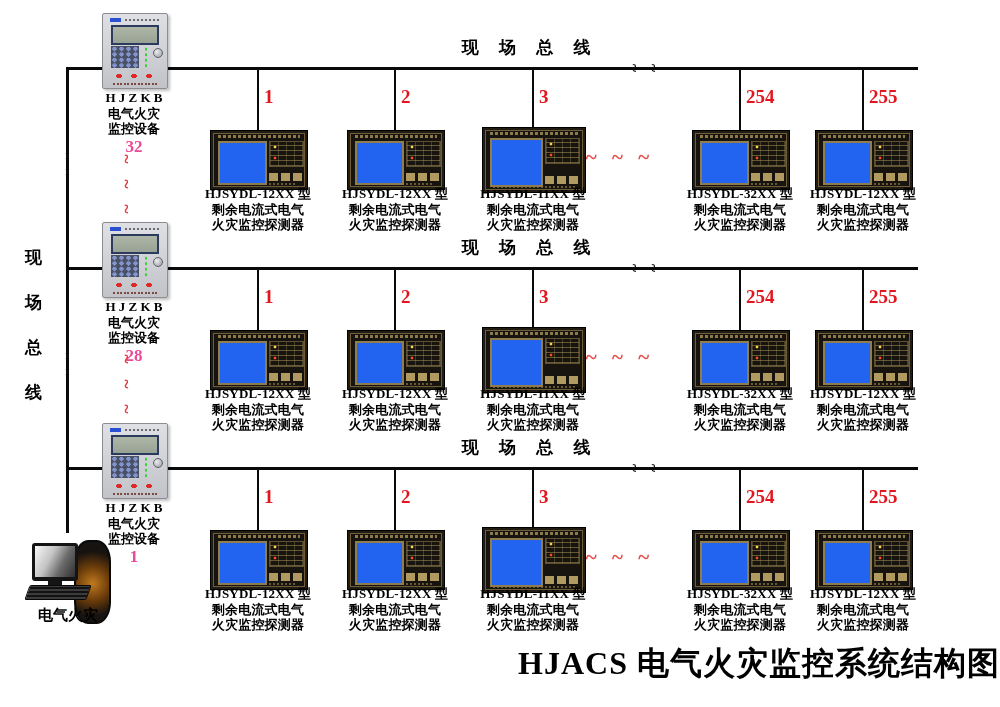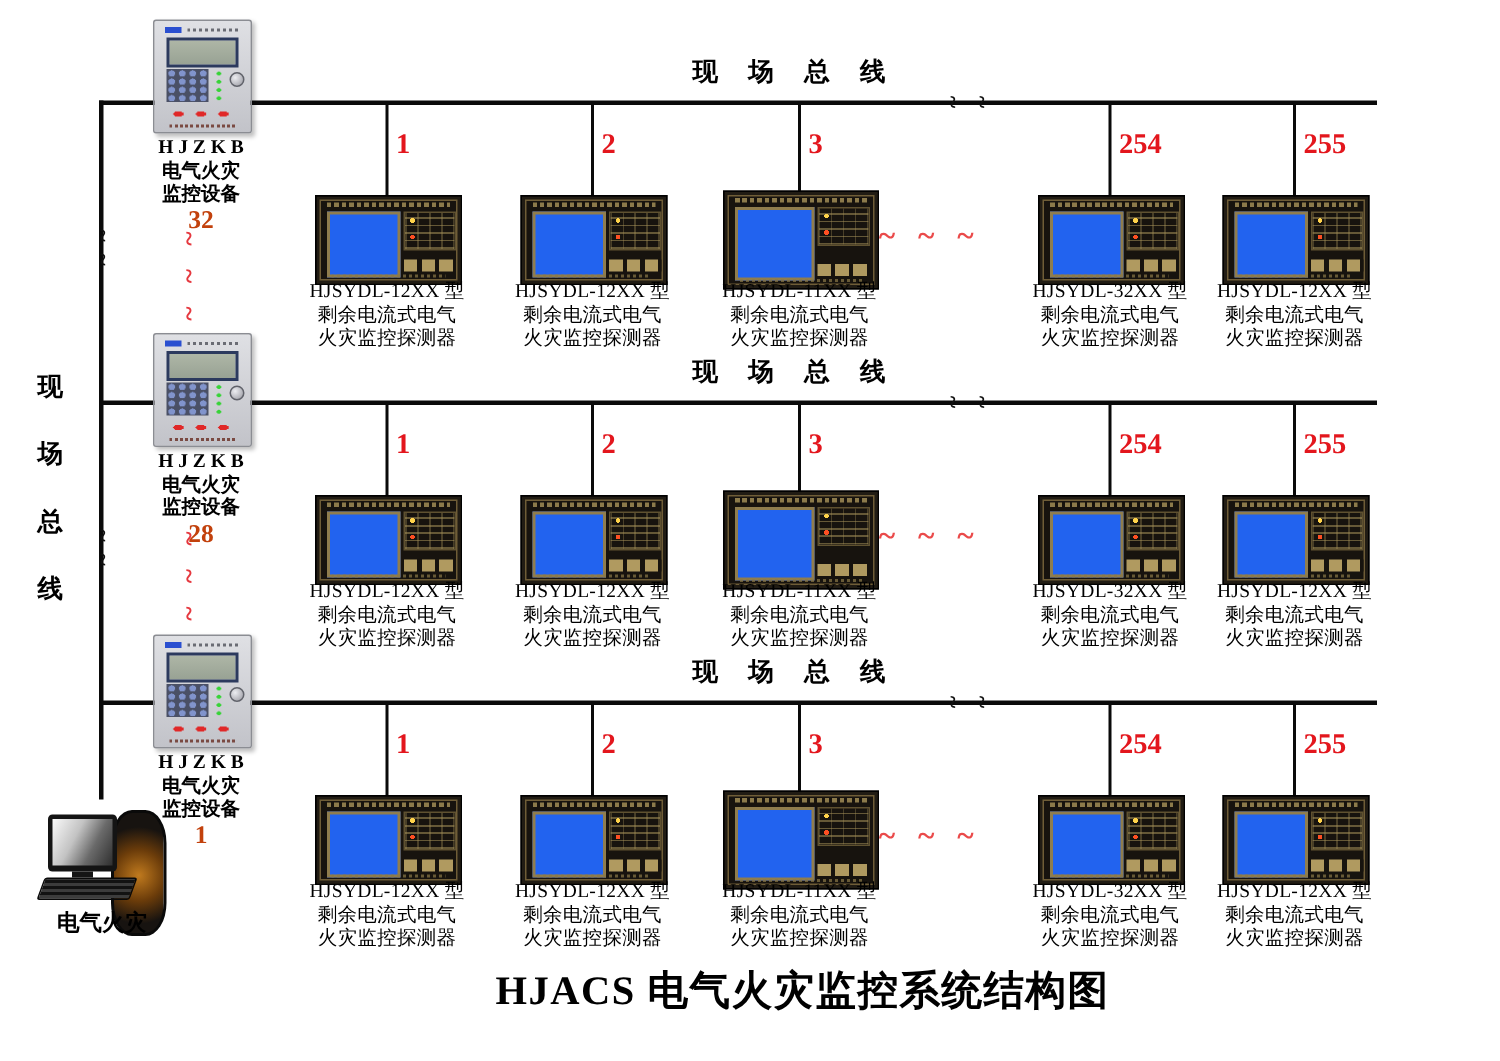--- a/index.html
+++ b/index.html
@@ -29,7 +29,7 @@
              line-height:15.5px;letter-spacing:.2px;}
   .ctl-label{position:absolute;left:84px;width:100px;text-align:center;font-size:13px;
              font-weight:600;line-height:15.5px;}
-  .ctl-addr{font-size:17px;font-weight:bold;color:#c2410c;margin-top:2px;}
+  .ctl-addr{font-size:17px;font-weight:bold;color:#ec4899;margin-top:2px;}
   .ellipsis{position:absolute;width:84px;text-align:center;font-size:21px;font-weight:bold;
             color:#ea4a4a;letter-spacing:5px;white-space:nowrap;}
   .title{position:absolute;left:70px;width:930px;text-align:center;font-size:27px;

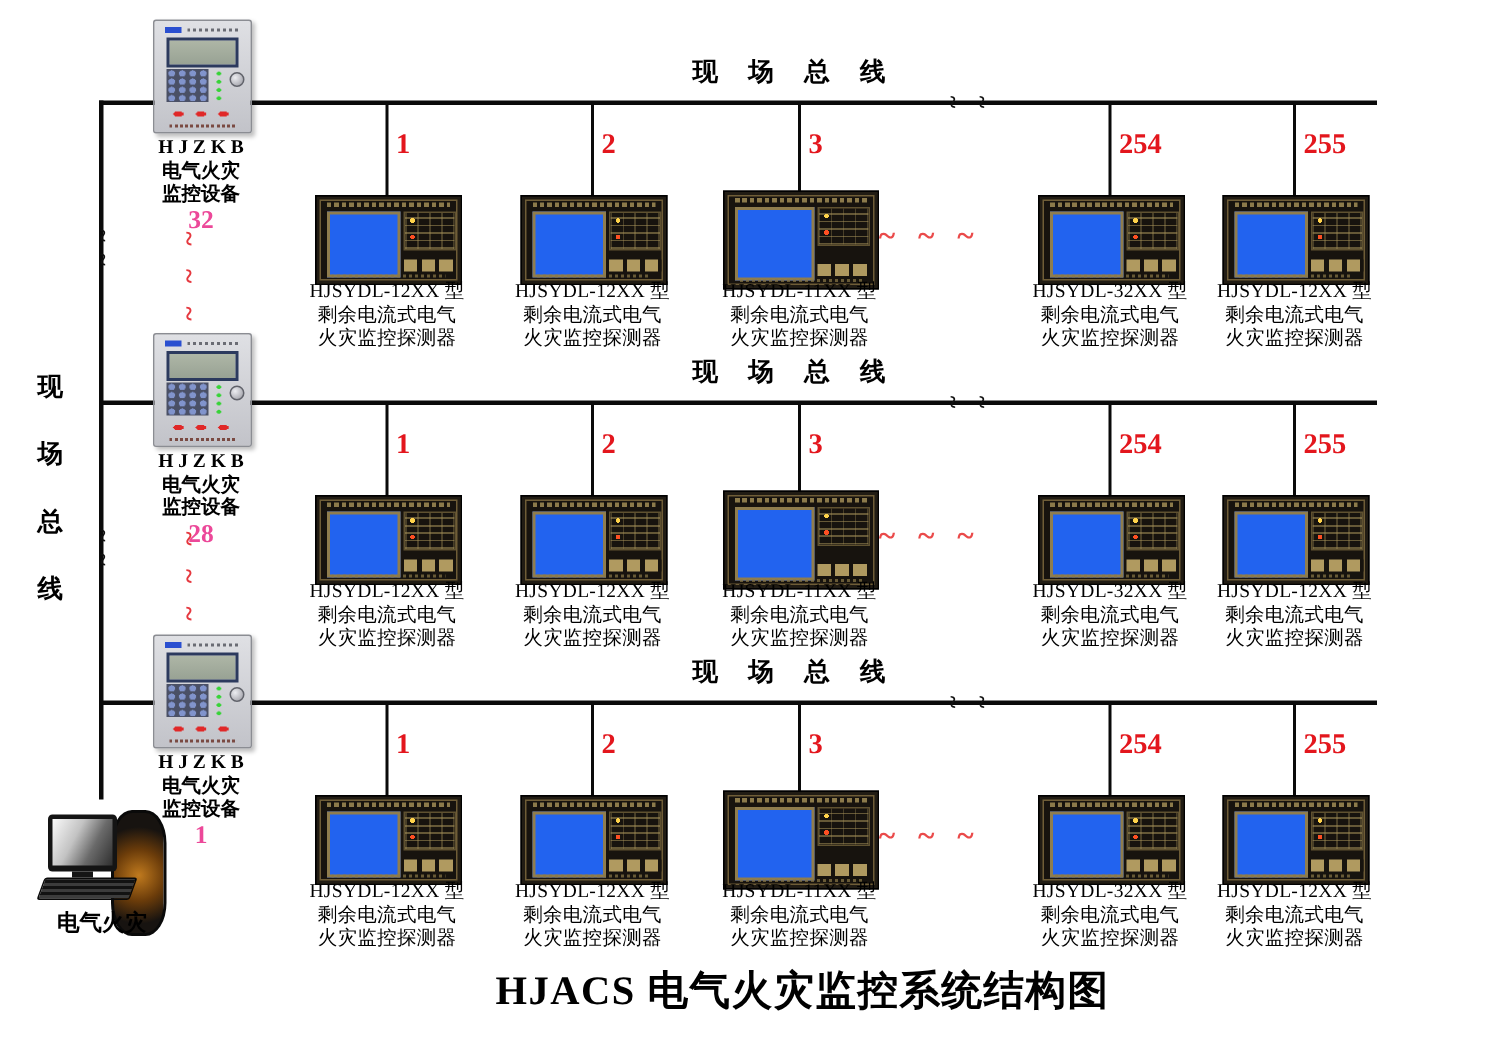--- a/index.html
+++ b/index.html
@@ -25,7 +25,7 @@
   .vlabel{position:absolute;display:flex;flex-direction:column;gap:22px;
           font-size:17px;font-weight:600;}
   .addr{position:absolute;font-size:19px;font-weight:bold;color:#e3161d;}
-  .det-label{position:absolute;width:132px;text-align:center;font-size:13px;font-weight:normal;
+  .det-label{position:absolute;width:132px;text-align:center;font-size:13px;font-weight:bold;
              line-height:15.5px;letter-spacing:.2px;}
   .ctl-label{position:absolute;left:84px;width:100px;text-align:center;font-size:13px;
              font-weight:600;line-height:15.5px;}

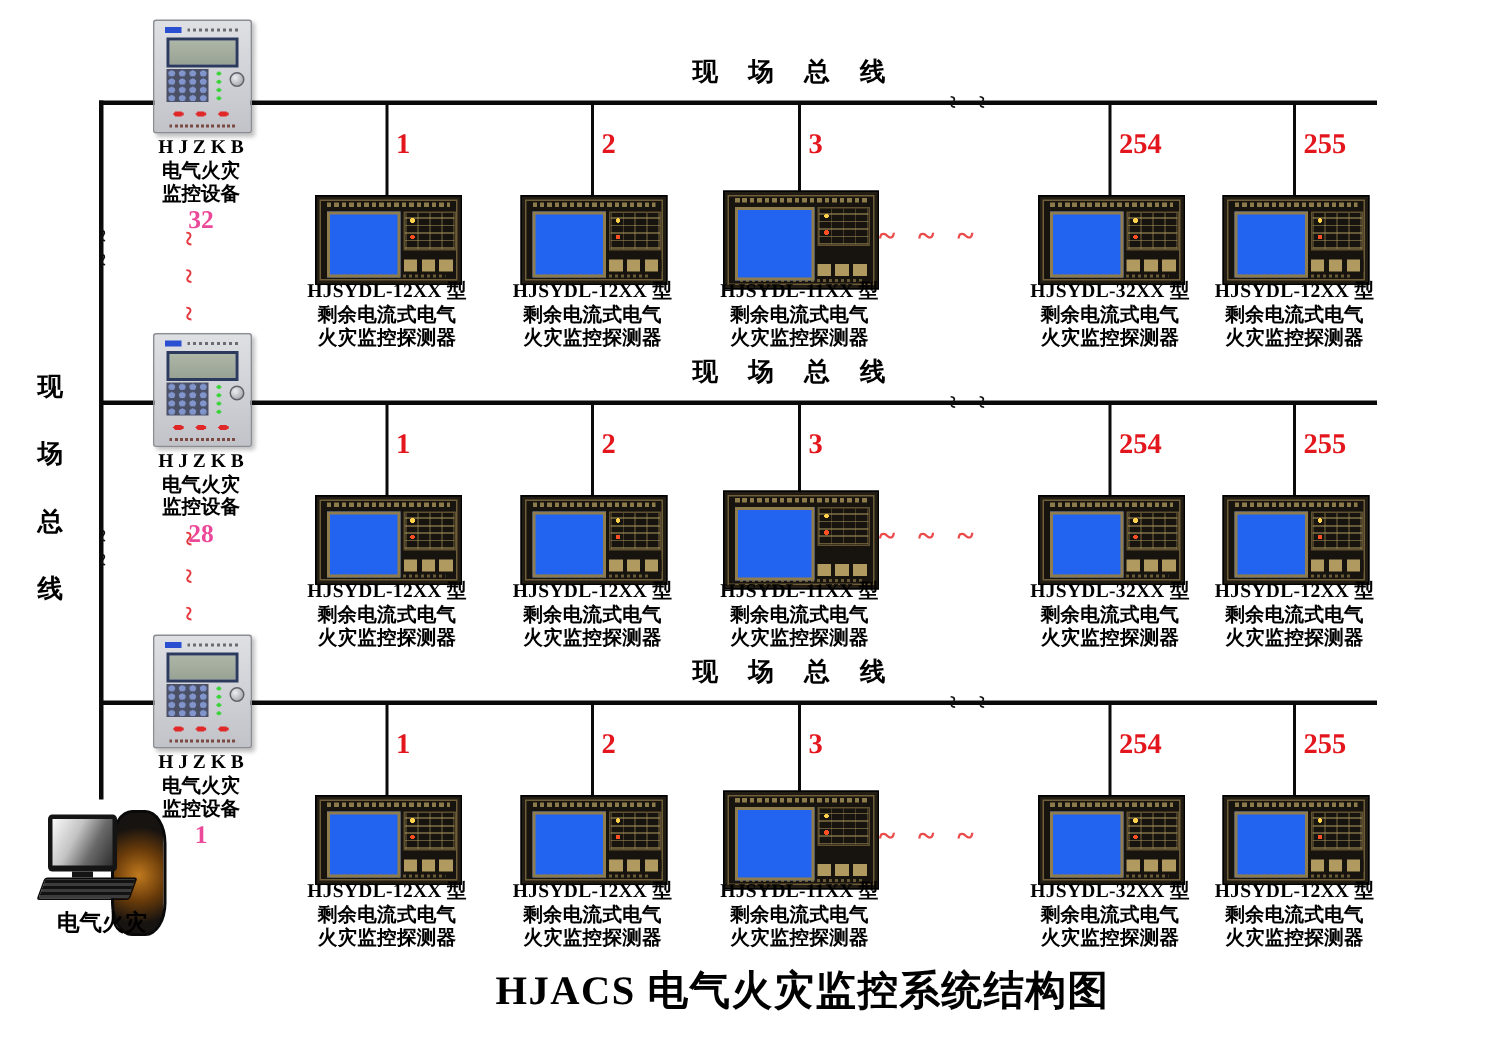--- a/index.html
+++ b/index.html
@@ -32,7 +32,7 @@
   .ctl-addr{font-size:17px;font-weight:bold;color:#ec4899;margin-top:2px;}
   .ellipsis{position:absolute;width:84px;text-align:center;font-size:21px;font-weight:bold;
             color:#ea4a4a;letter-spacing:5px;white-space:nowrap;}
-  .title{position:absolute;left:70px;width:930px;text-align:center;font-size:27px;
+  .title{position:absolute;left:70px;width:930px;text-align:right;font-size:32px;
          font-weight:600;letter-spacing:1px;}
   .host-label{position:absolute;width:100px;text-align:center;font-size:15px;font-weight:600;}
 

